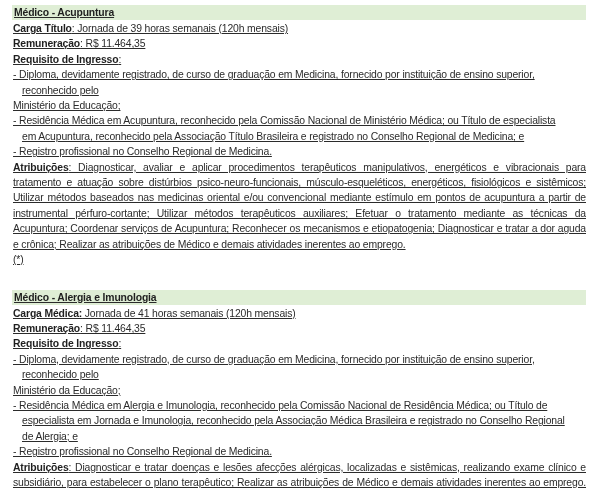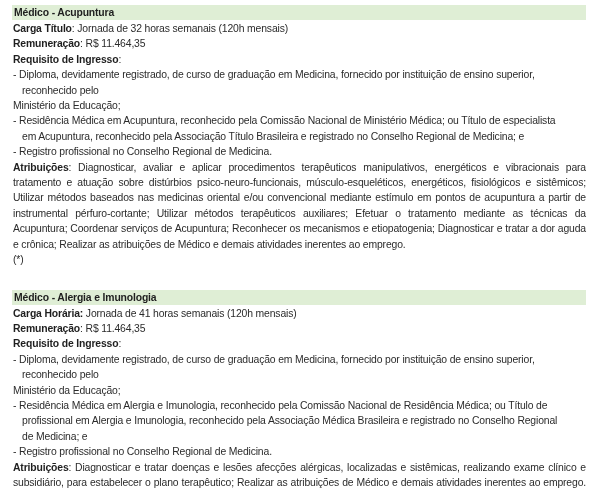--- a/index.html
+++ b/index.html
@@ -26,6 +26,7 @@
     }
     .section {
       margin: 0;
+      text-decoration: underline;
     }
     .section + .section {
       margin-top: 22px;

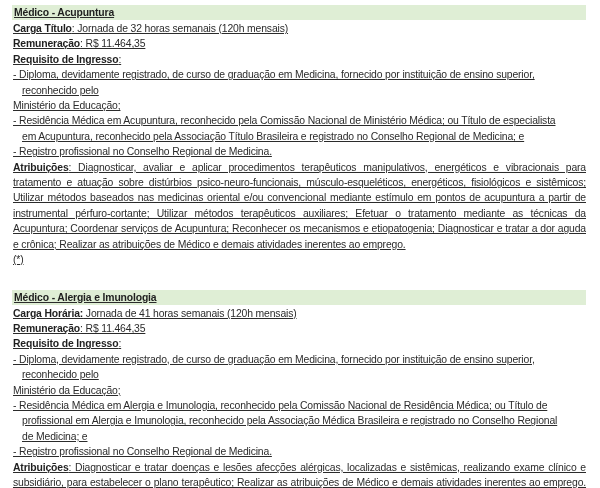--- a/index.html
+++ b/index.html
@@ -67,7 +67,7 @@
     <div class="section-header">Médico - Acupuntura</div>
 
     <div class="field">
-      <span class="label">Carga Título</span><span>: Jornada de 32 horas semanais (120h mensais)</span>
+      <span class="label">Carga Título</span><span>: Jornada de 39 horas semanais (120h mensais)</span>
     </div>
 
     <div class="field">

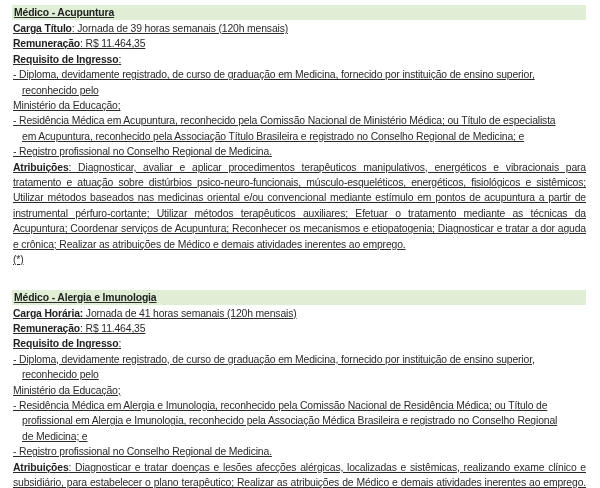--- a/index.html
+++ b/index.html
@@ -95,7 +95,7 @@
     <div class="section-header">Médico - Alergia e Imunologia</div>
 
     <div class="field">
-      <span class="label">Carga Horária:</span><span> Jornada de 41 horas semanais (120h mensais)</span>
+      <span class="label">Carga Médica:</span><span> Jornada de 41 horas semanais (120h mensais)</span>
     </div>
 
     <div class="field">

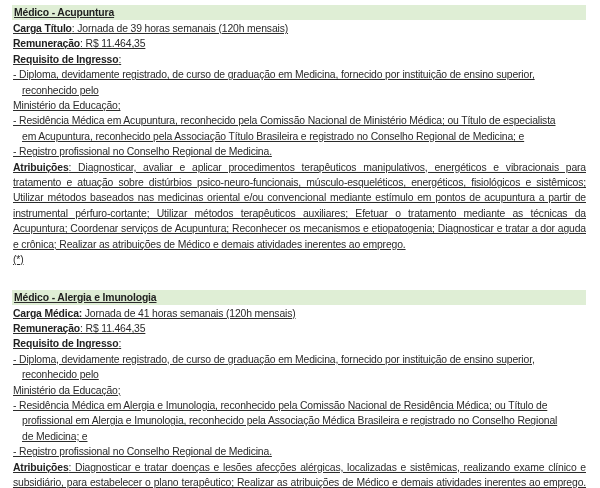--- a/index.html
+++ b/index.html
@@ -110,7 +110,7 @@
     <div class="req-cont">reconhecido pelo</div>
     <div class="field">Ministério da Educação;</div>
     <div class="req-item">- Residência Médica em Alergia e Imunologia, reconhecido pela Comissão Nacional de Residência Médica; ou Título de</div>
-    <div class="req-cont">profissional em Alergia e Imunologia, reconhecido pela Associação Médica Brasileira e registrado no Conselho Regional</div>
+    <div class="req-cont">especialista em Jornada e Imunologia, reconhecido pela Associação Médica Brasileira e registrado no Conselho Regional</div>
     <div class="req-cont">de Medicina; e</div>
     <div class="req-item">- Registro profissional no Conselho Regional de Medicina.</div>
 

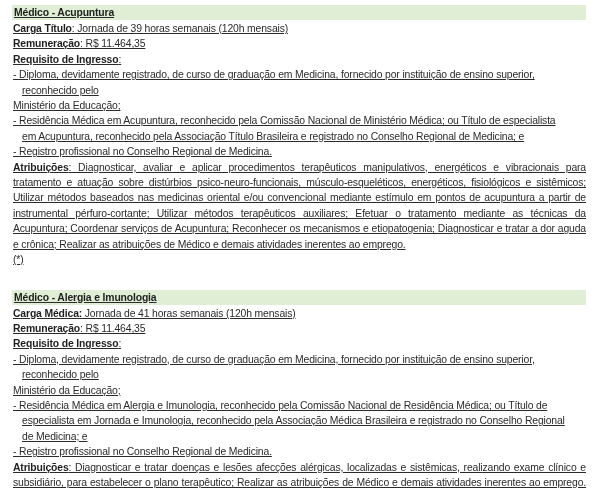--- a/index.html
+++ b/index.html
@@ -111,7 +111,7 @@
     <div class="field">Ministério da Educação;</div>
     <div class="req-item">- Residência Médica em Alergia e Imunologia, reconhecido pela Comissão Nacional de Residência Médica; ou Título de</div>
     <div class="req-cont">especialista em Jornada e Imunologia, reconhecido pela Associação Médica Brasileira e registrado no Conselho Regional</div>
-    <div class="req-cont">de Medicina; e</div>
+    <div class="req-cont">de Alergia; e</div>
     <div class="req-item">- Registro profissional no Conselho Regional de Medicina.</div>
 
     <div class="field justify">

